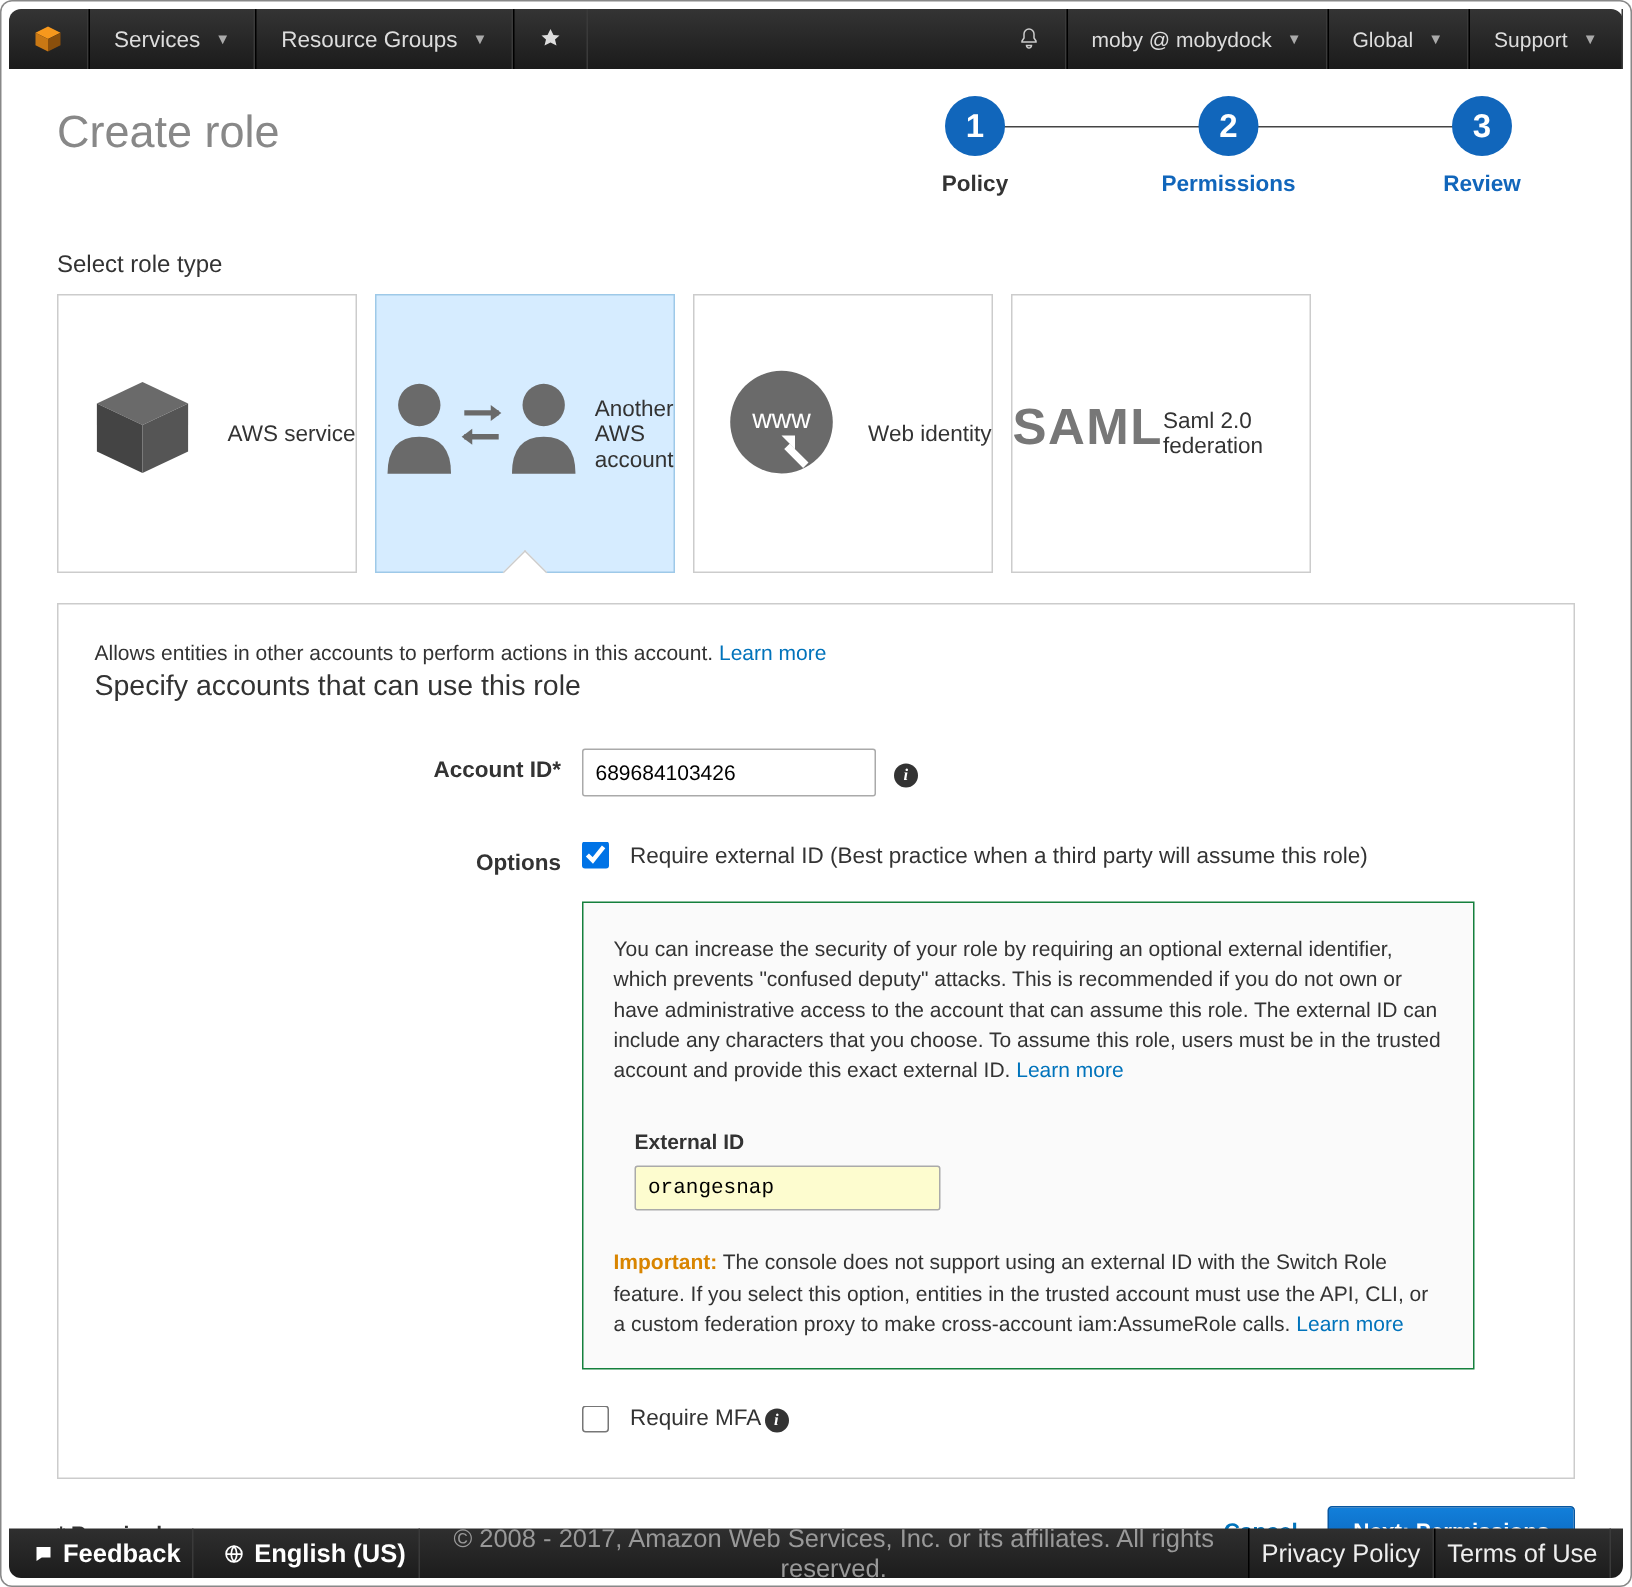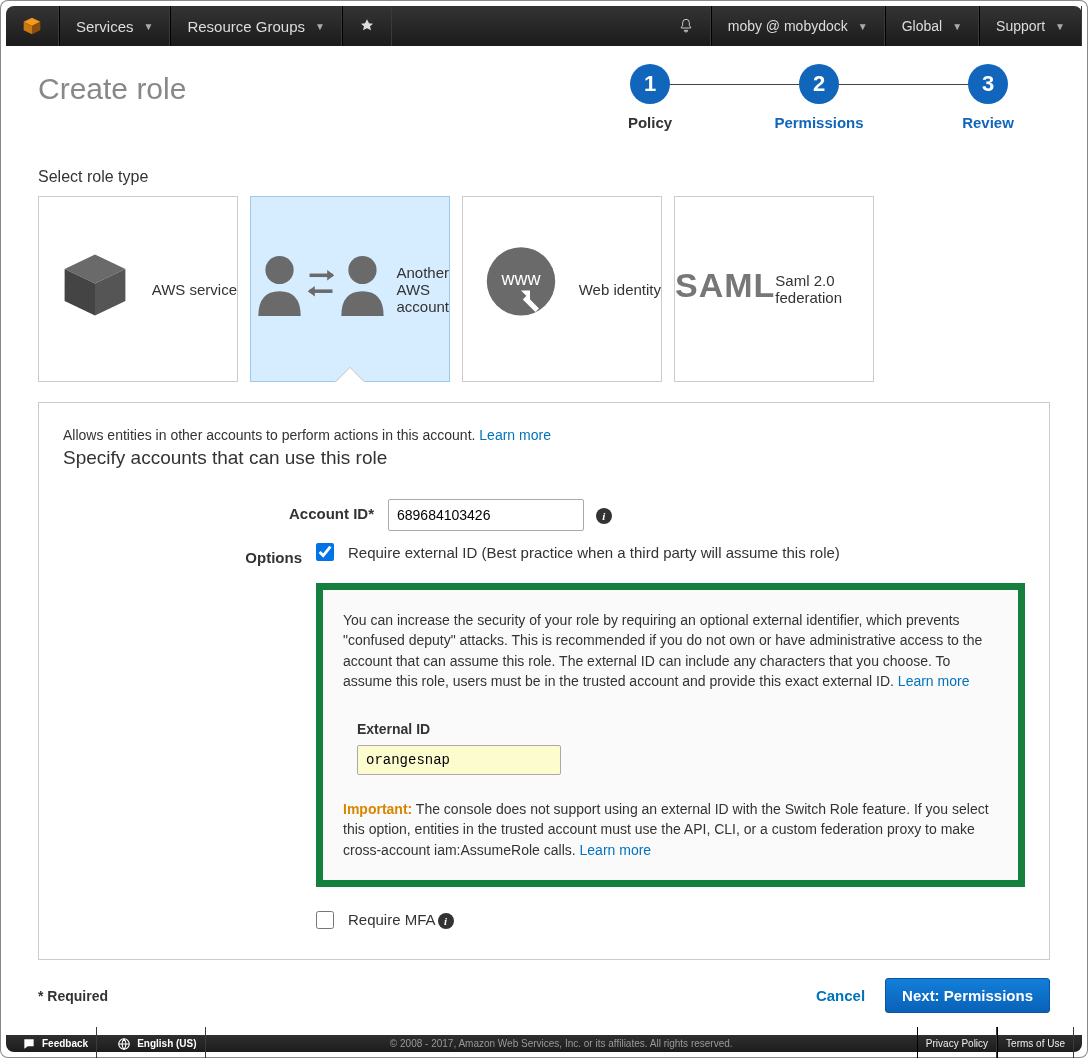--- a/index.html
+++ b/index.html
@@ -39,7 +39,7 @@
   .panel-desc{ color:#333; margin-bottom:4px;}
   .panel-desc a{ color:#0073bb; text-decoration:none;}
   .panel-subtitle{ font-size:19px; font-weight:400; margin-top:2px; margin-bottom:30px;}
-  .form-row{ display:flex; align-items:flex-start; margin-bottom:12px;}
+  .form-row{ display:flex; align-items:flex-start; margin-bottom:30px;}
   .form-label{ width:325px; text-align:right; font-weight:600; padding-right:14px; padding-top:6px; font-size:15px;}
   .form-control{ flex:1;}
   input[type=text].aws-input{ width:196px; height:32px; border:1px solid #aaa; border-radius:2px; padding:0 8px; font-size:14px;}

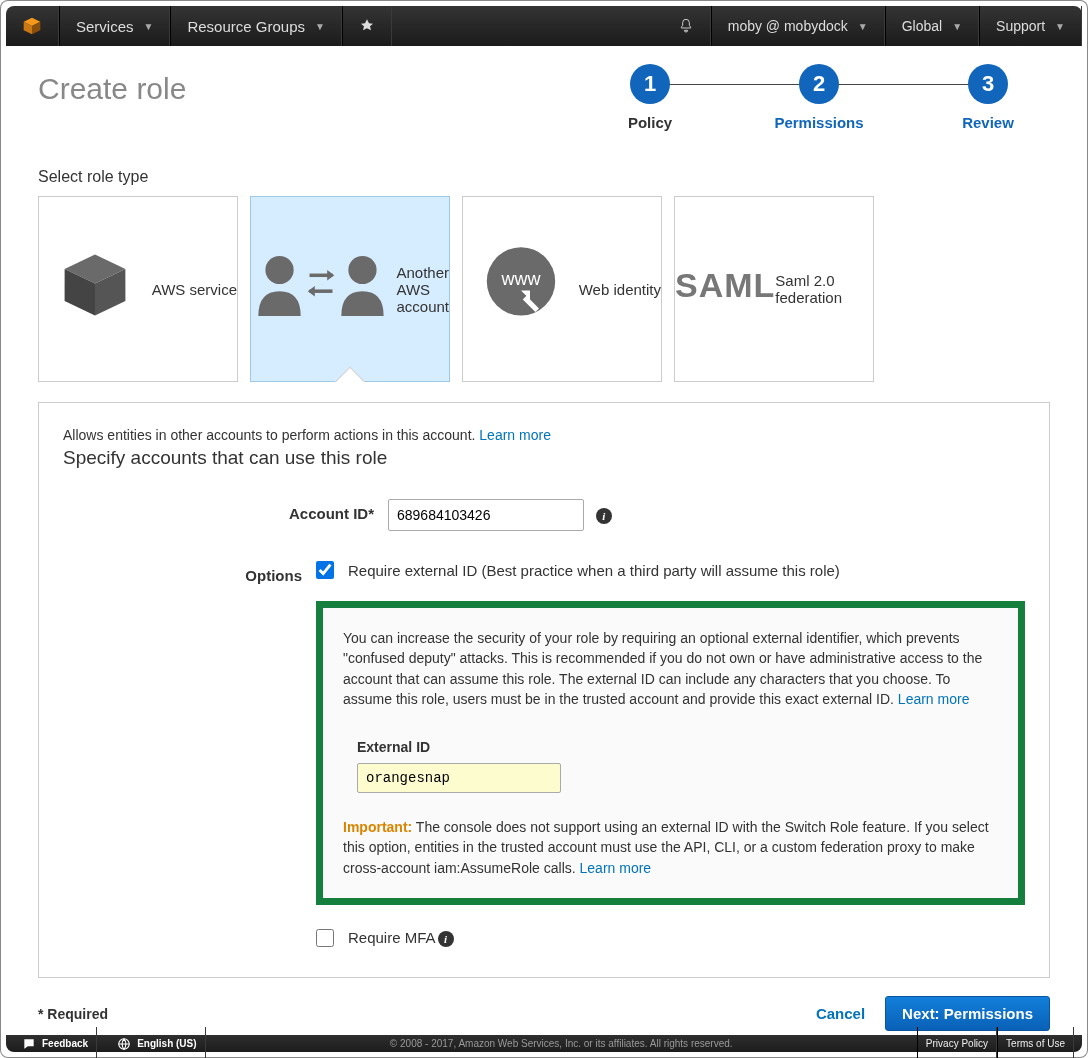--- a/index.html
+++ b/index.html
@@ -48,7 +48,7 @@
   input[type=checkbox].aws-cb{ width:18px; height:18px; accent-color:#0073e6;}
   .option-text{ font-size:15px;}
   
-  .ext-box{ margin-top:22px; border:7px solid #15803d; background:#fafafa; padding:20px 20px 20px 20px; width:709px;}
+  .ext-box{ margin-top:22px; border:1px solid #15803d; background:#fafafa; padding:20px 20px 20px 20px; width:595px;}
   .ext-box p{ line-height:1.45; color:#333;}
   .ext-box a{ color:#0073bb; text-decoration:none;}
   .ext-id-label{ font-weight:600; margin:30px 0 8px 14px; display:block;}

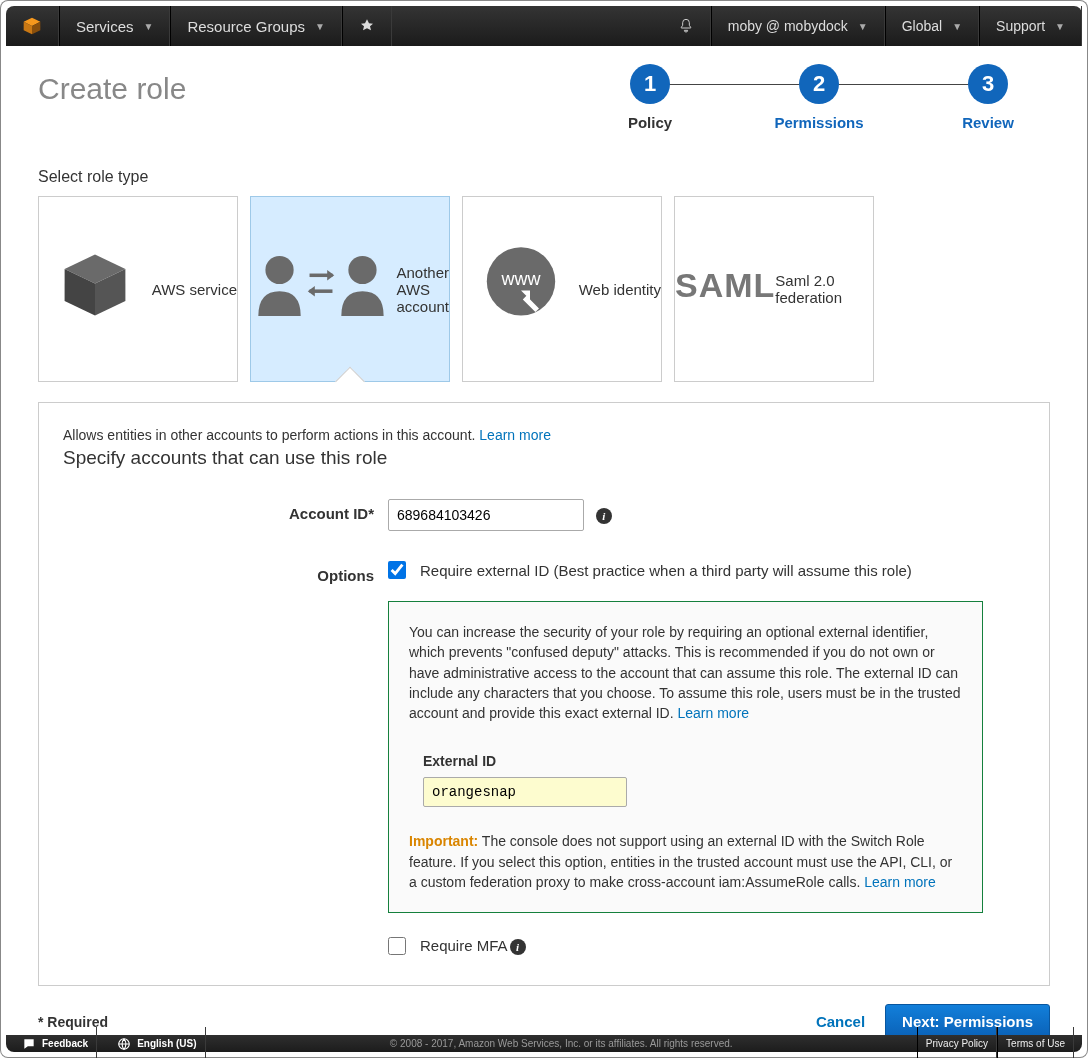--- a/index.html
+++ b/index.html
@@ -66,7 +66,7 @@
   .btn-link{ color:#0073bb; font-weight:600; font-size:15px; background:none; border:none; cursor:pointer; margin-right:20px;}
   .btn-primary{ background:linear-gradient(#127fda,#0a61b7); color:#fff; border:1px solid #08569f; height:35px; padding:0 16px; font-size:15px; font-weight:700; border-radius:3px; cursor:pointer;}
   
-  .footer{ position:absolute; left:6px; right:6px; bottom:6px; height:17px; background:linear-gradient(#2f2f2f,#1c1c1c); display:flex; align-items:center; color:#ccc; font-size:10px; padding:0 8px; border-bottom-left-radius:8px; border-bottom-right-radius:8px;}
+  .footer{ position:absolute; left:6px; right:6px; bottom:6px; height:33px; background:linear-gradient(#2f2f2f,#1c1c1c); display:flex; align-items:center; color:#ccc; font-size:17px; padding:0 8px; border-bottom-left-radius:8px; border-bottom-right-radius:8px;}
   .footer-left{ display:flex;align-items:center;gap:12px;}
   .footer-item{ display:flex; align-items:center; gap:6px; font-weight:700; color:#fff; padding:0 8px; border-right:1px solid #3a3a3a; height:33px;}
   .footer-center{flex:1; text-align:center; color:#999;}

